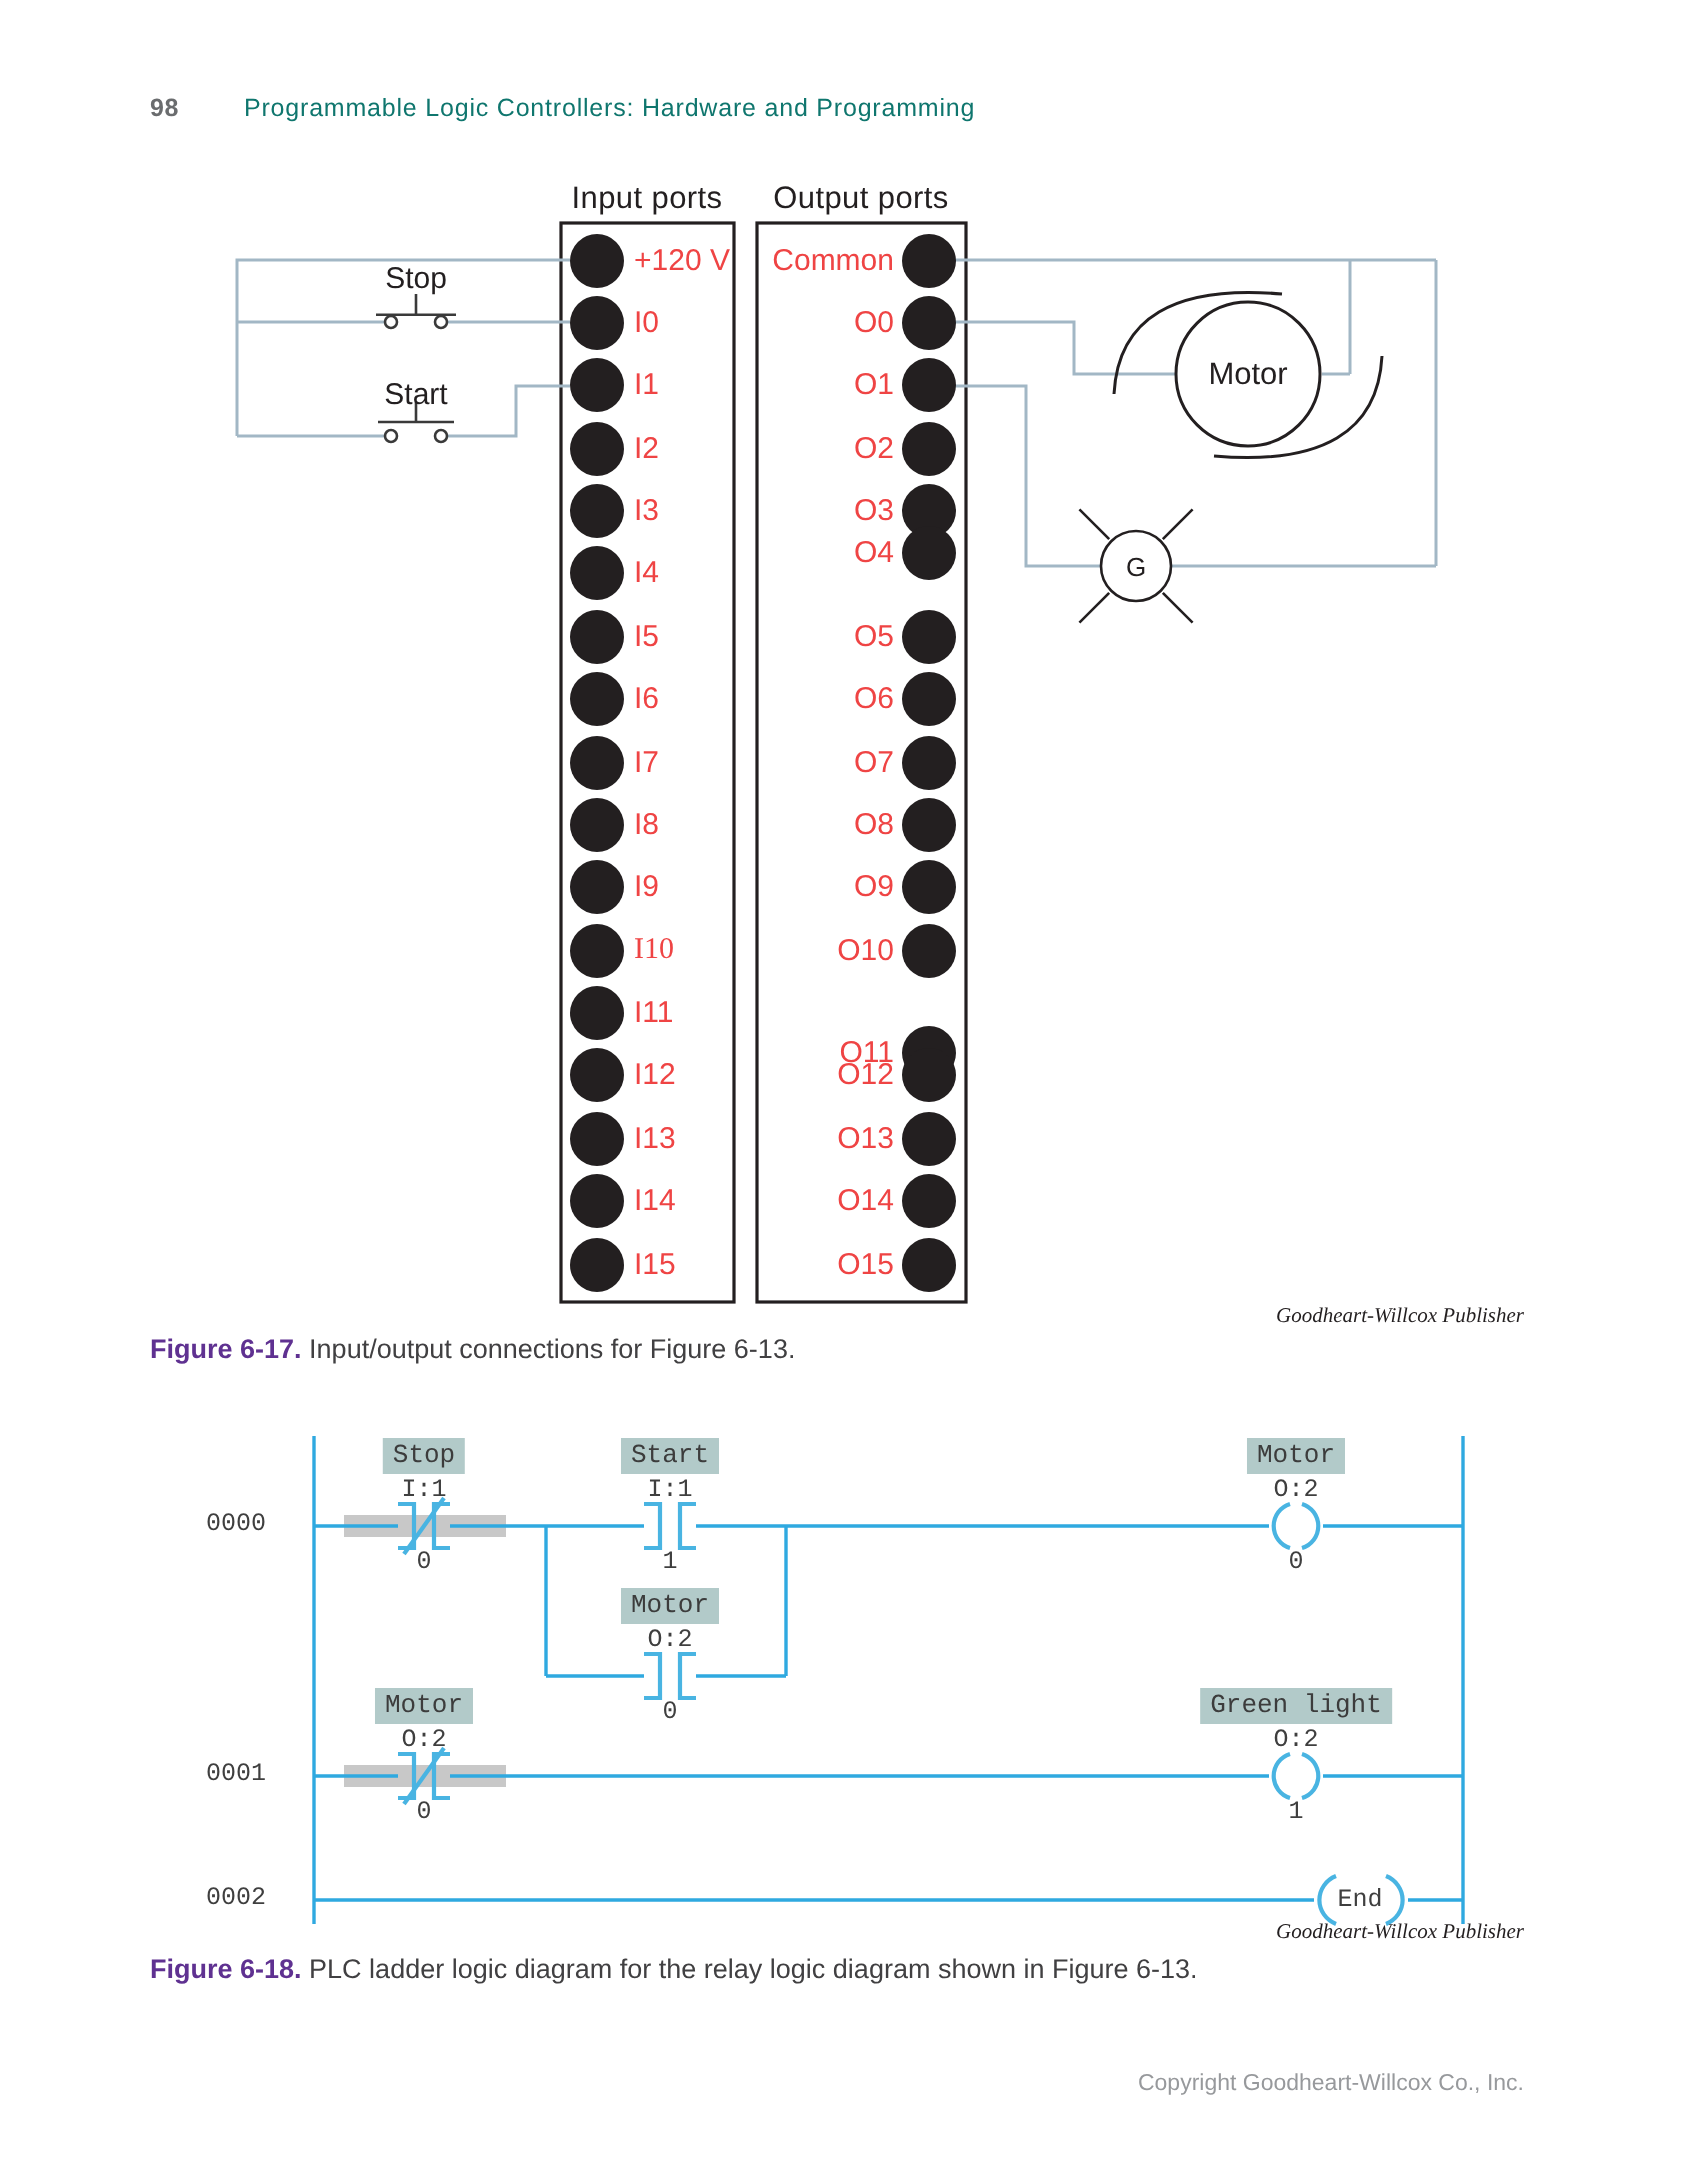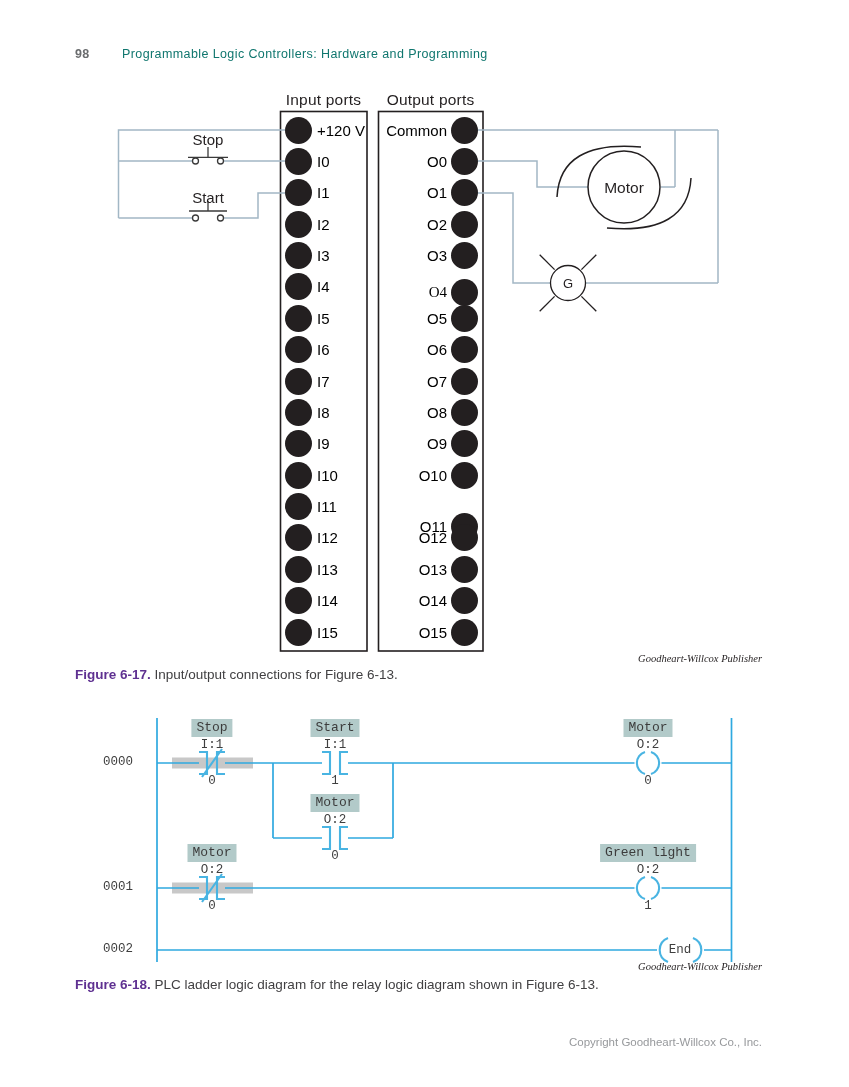--- a/index.html
+++ b/index.html
@@ -22,7 +22,7 @@
   .port-circle{position:absolute;width:27px;height:27px;border-radius:50%;background:#231f20;top:0;}
   .port-circle.in{left:5px;}
   .port-circle.out{left:72.5px;}
-  .port-label{position:absolute;top:5px;font-size:15px;color:#000000;white-space:nowrap;}
+  .port-label{position:absolute;top:5px;font-size:15px;color:#ef4444;white-space:nowrap;}
   .port-label.in{left:37px;}
   .port-label.out{left:0;width:69px;text-align:right;}
   

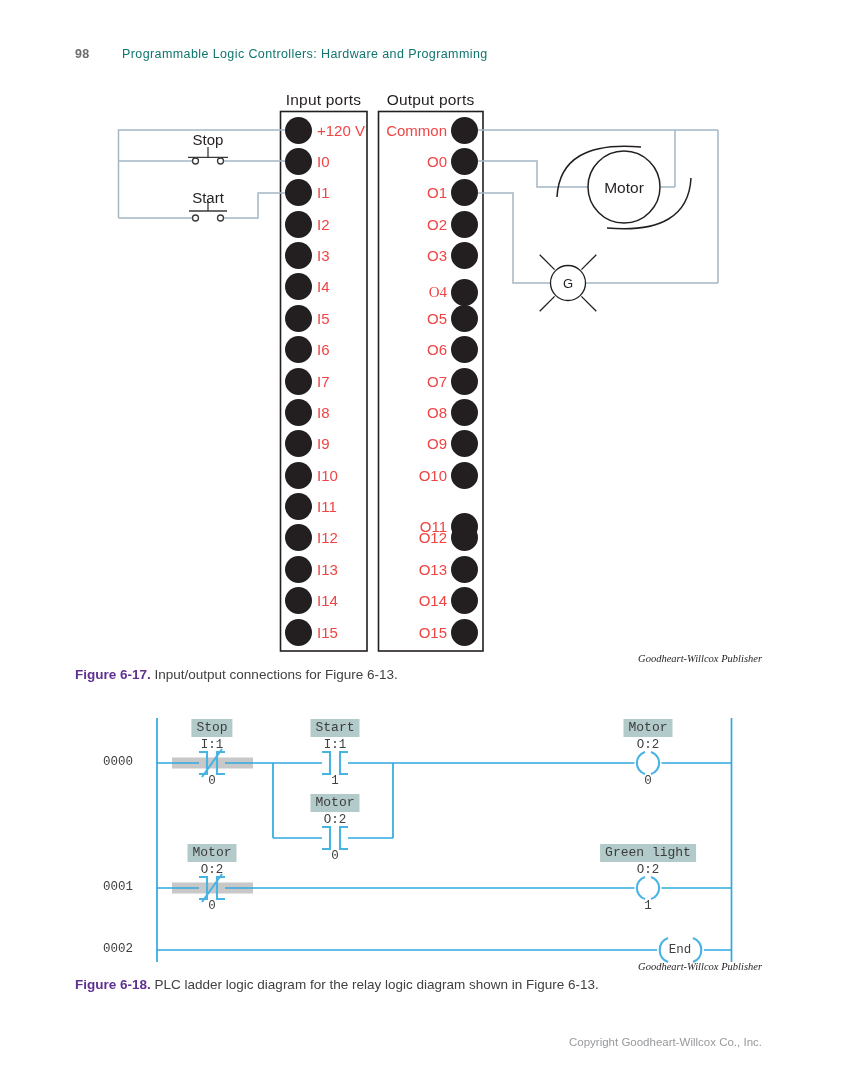--- a/index.html
+++ b/index.html
@@ -236,7 +236,7 @@
         <div class="port-circle out"></div>
         <div class="port-label out">O3</div>
       </div>
-      <div class="port-row" style="top: 162px; font-family: Liberation Serif, serif;">
+      <div class="port-row" style="top: 146px;">
         <div class="port-circle out"></div>
         <div class="port-label out">O4</div>
       </div>

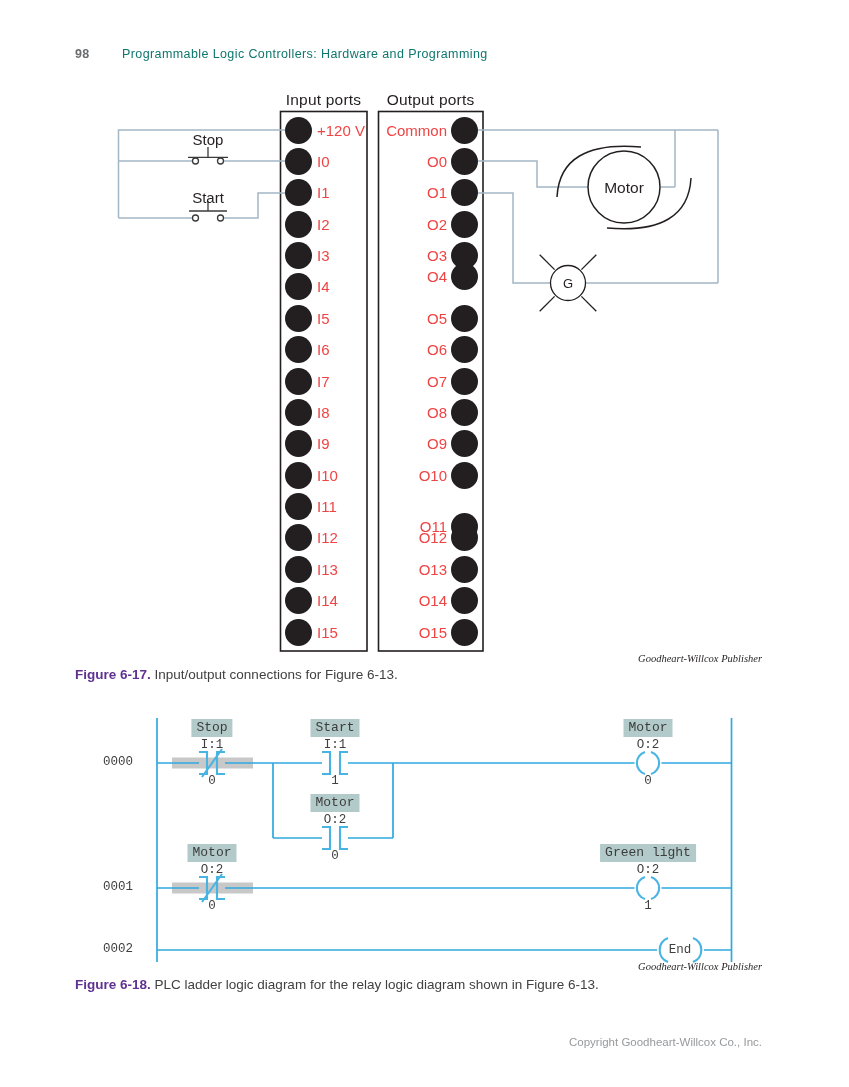--- a/index.html
+++ b/index.html
@@ -190,7 +190,7 @@
         <div class="port-circle in"></div>
         <div class="port-label in">I9</div>
       </div>
-      <div class="port-row" style="top: 345.125px;">
+      <div class="port-row" style="top: 345.125px; font-family: Liberation Serif, serif;">
         <div class="port-circle in"></div>
         <div class="port-label in">I10</div>
       </div>

